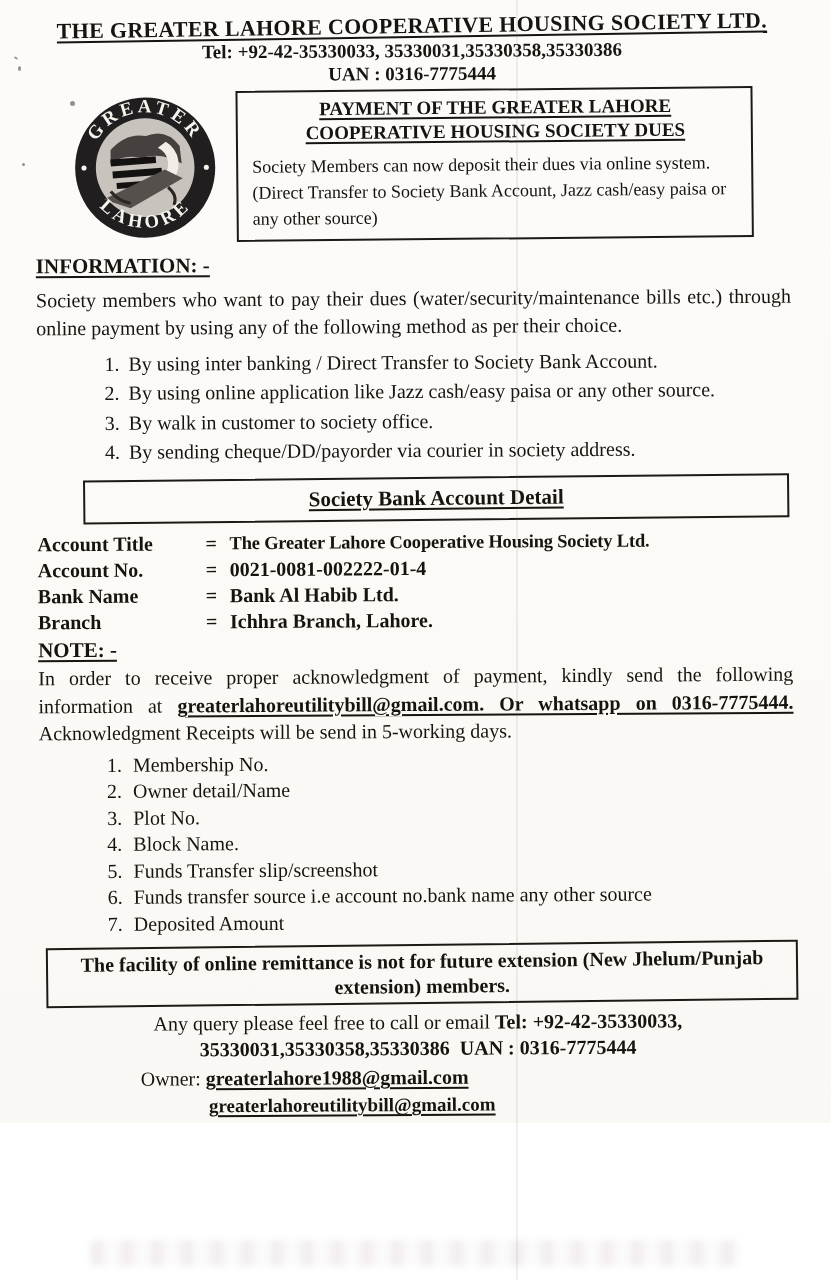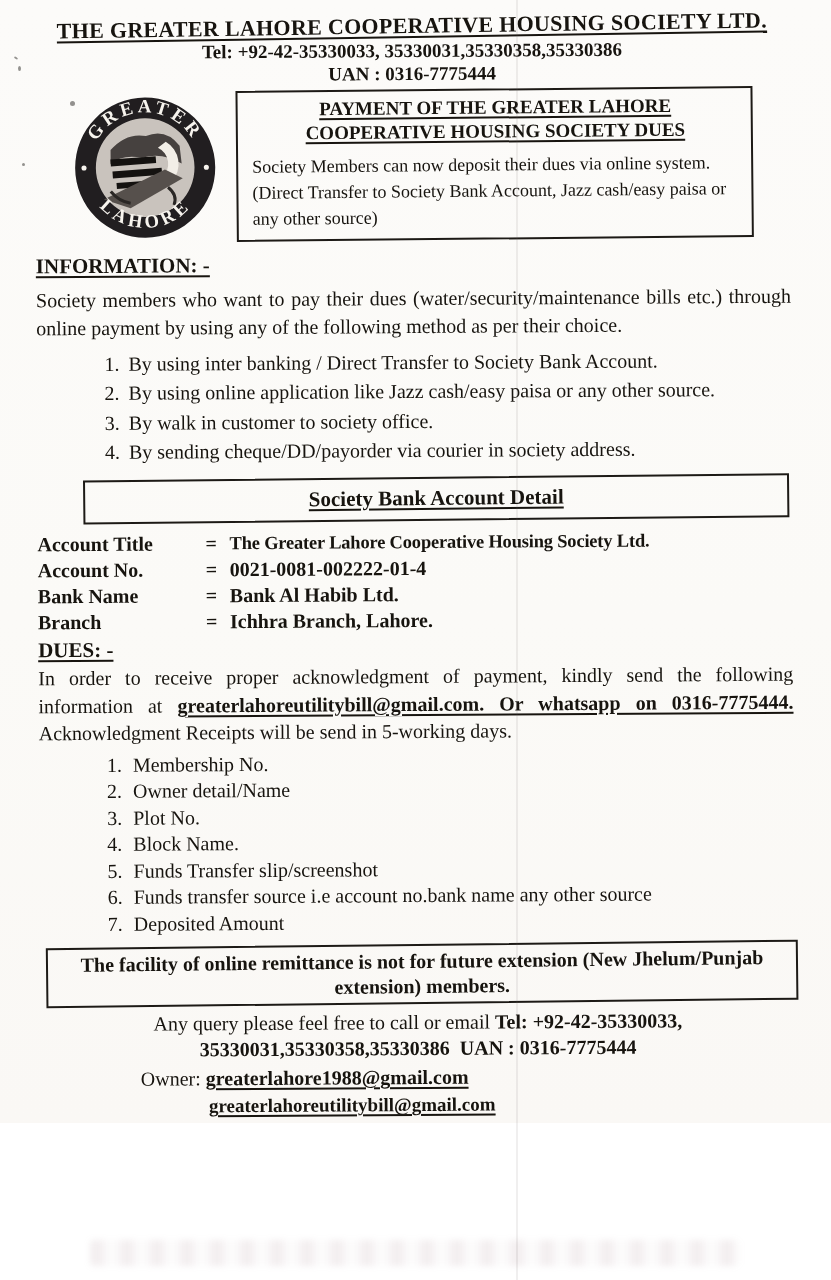--- a/index.html
+++ b/index.html
@@ -183,7 +183,7 @@
       </div>
     </div>
 
-    <div class="sec-heading note-h">DUES: -</div>
+    <div class="sec-heading note-h">NOTE: -</div>
     <p class="para note-p"><span>In order to receive proper acknowledgment of payment, kindly send the following information at </span><span class="bold-u">greaterlahoreutilitybill@gmail.com. Or whatsapp on 0316-7775444.</span><span> Acknowledgment Receipts will be send in 5-working days.</span></p>
 
     <ol class="reqs">

